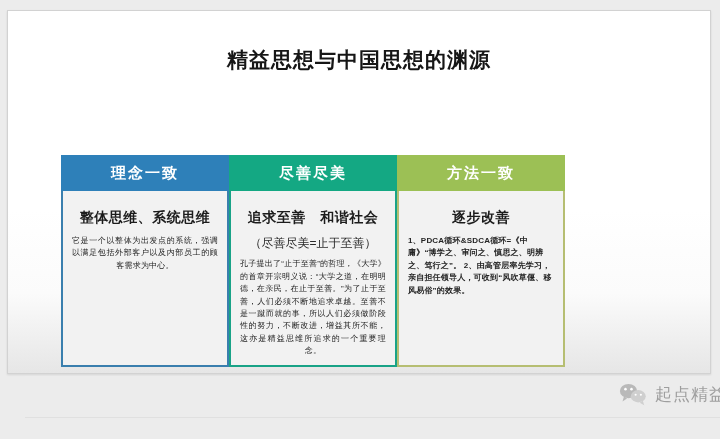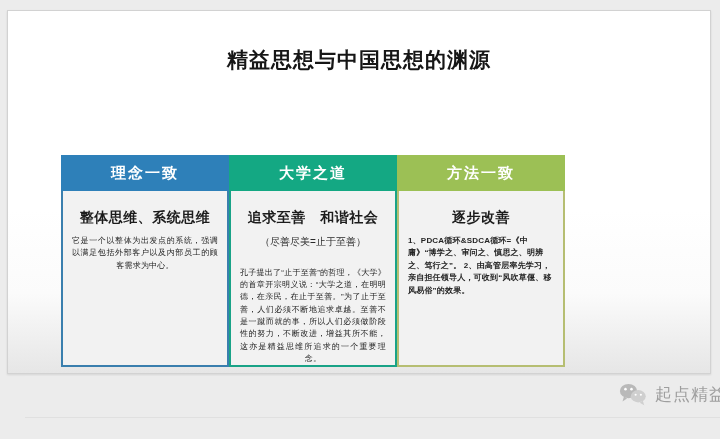--- a/index.html
+++ b/index.html
@@ -184,7 +184,7 @@
       </div>
 
       <div class="card teal">
-        <div class="card-header">大学之道</div>
+        <div class="card-header">尽善尽美</div>
         <div class="card-body">
           <div class="card-subtitle">追求至善　和谐社会</div>
           <div class="card-note">（尽善尽美=止于至善）</div>

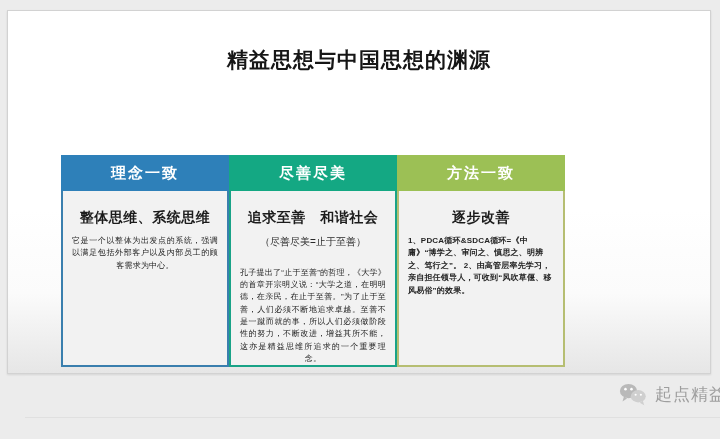--- a/index.html
+++ b/index.html
@@ -99,9 +99,9 @@
   }
   .card-note {
     text-align: center;
-    font-size: 10px;
+    font-size: 12px;
     color: #2a2a2a;
-    margin-bottom: 17px;
+    margin-bottom: 6px;
     line-height: 1.45;
   }
   .card-text {

